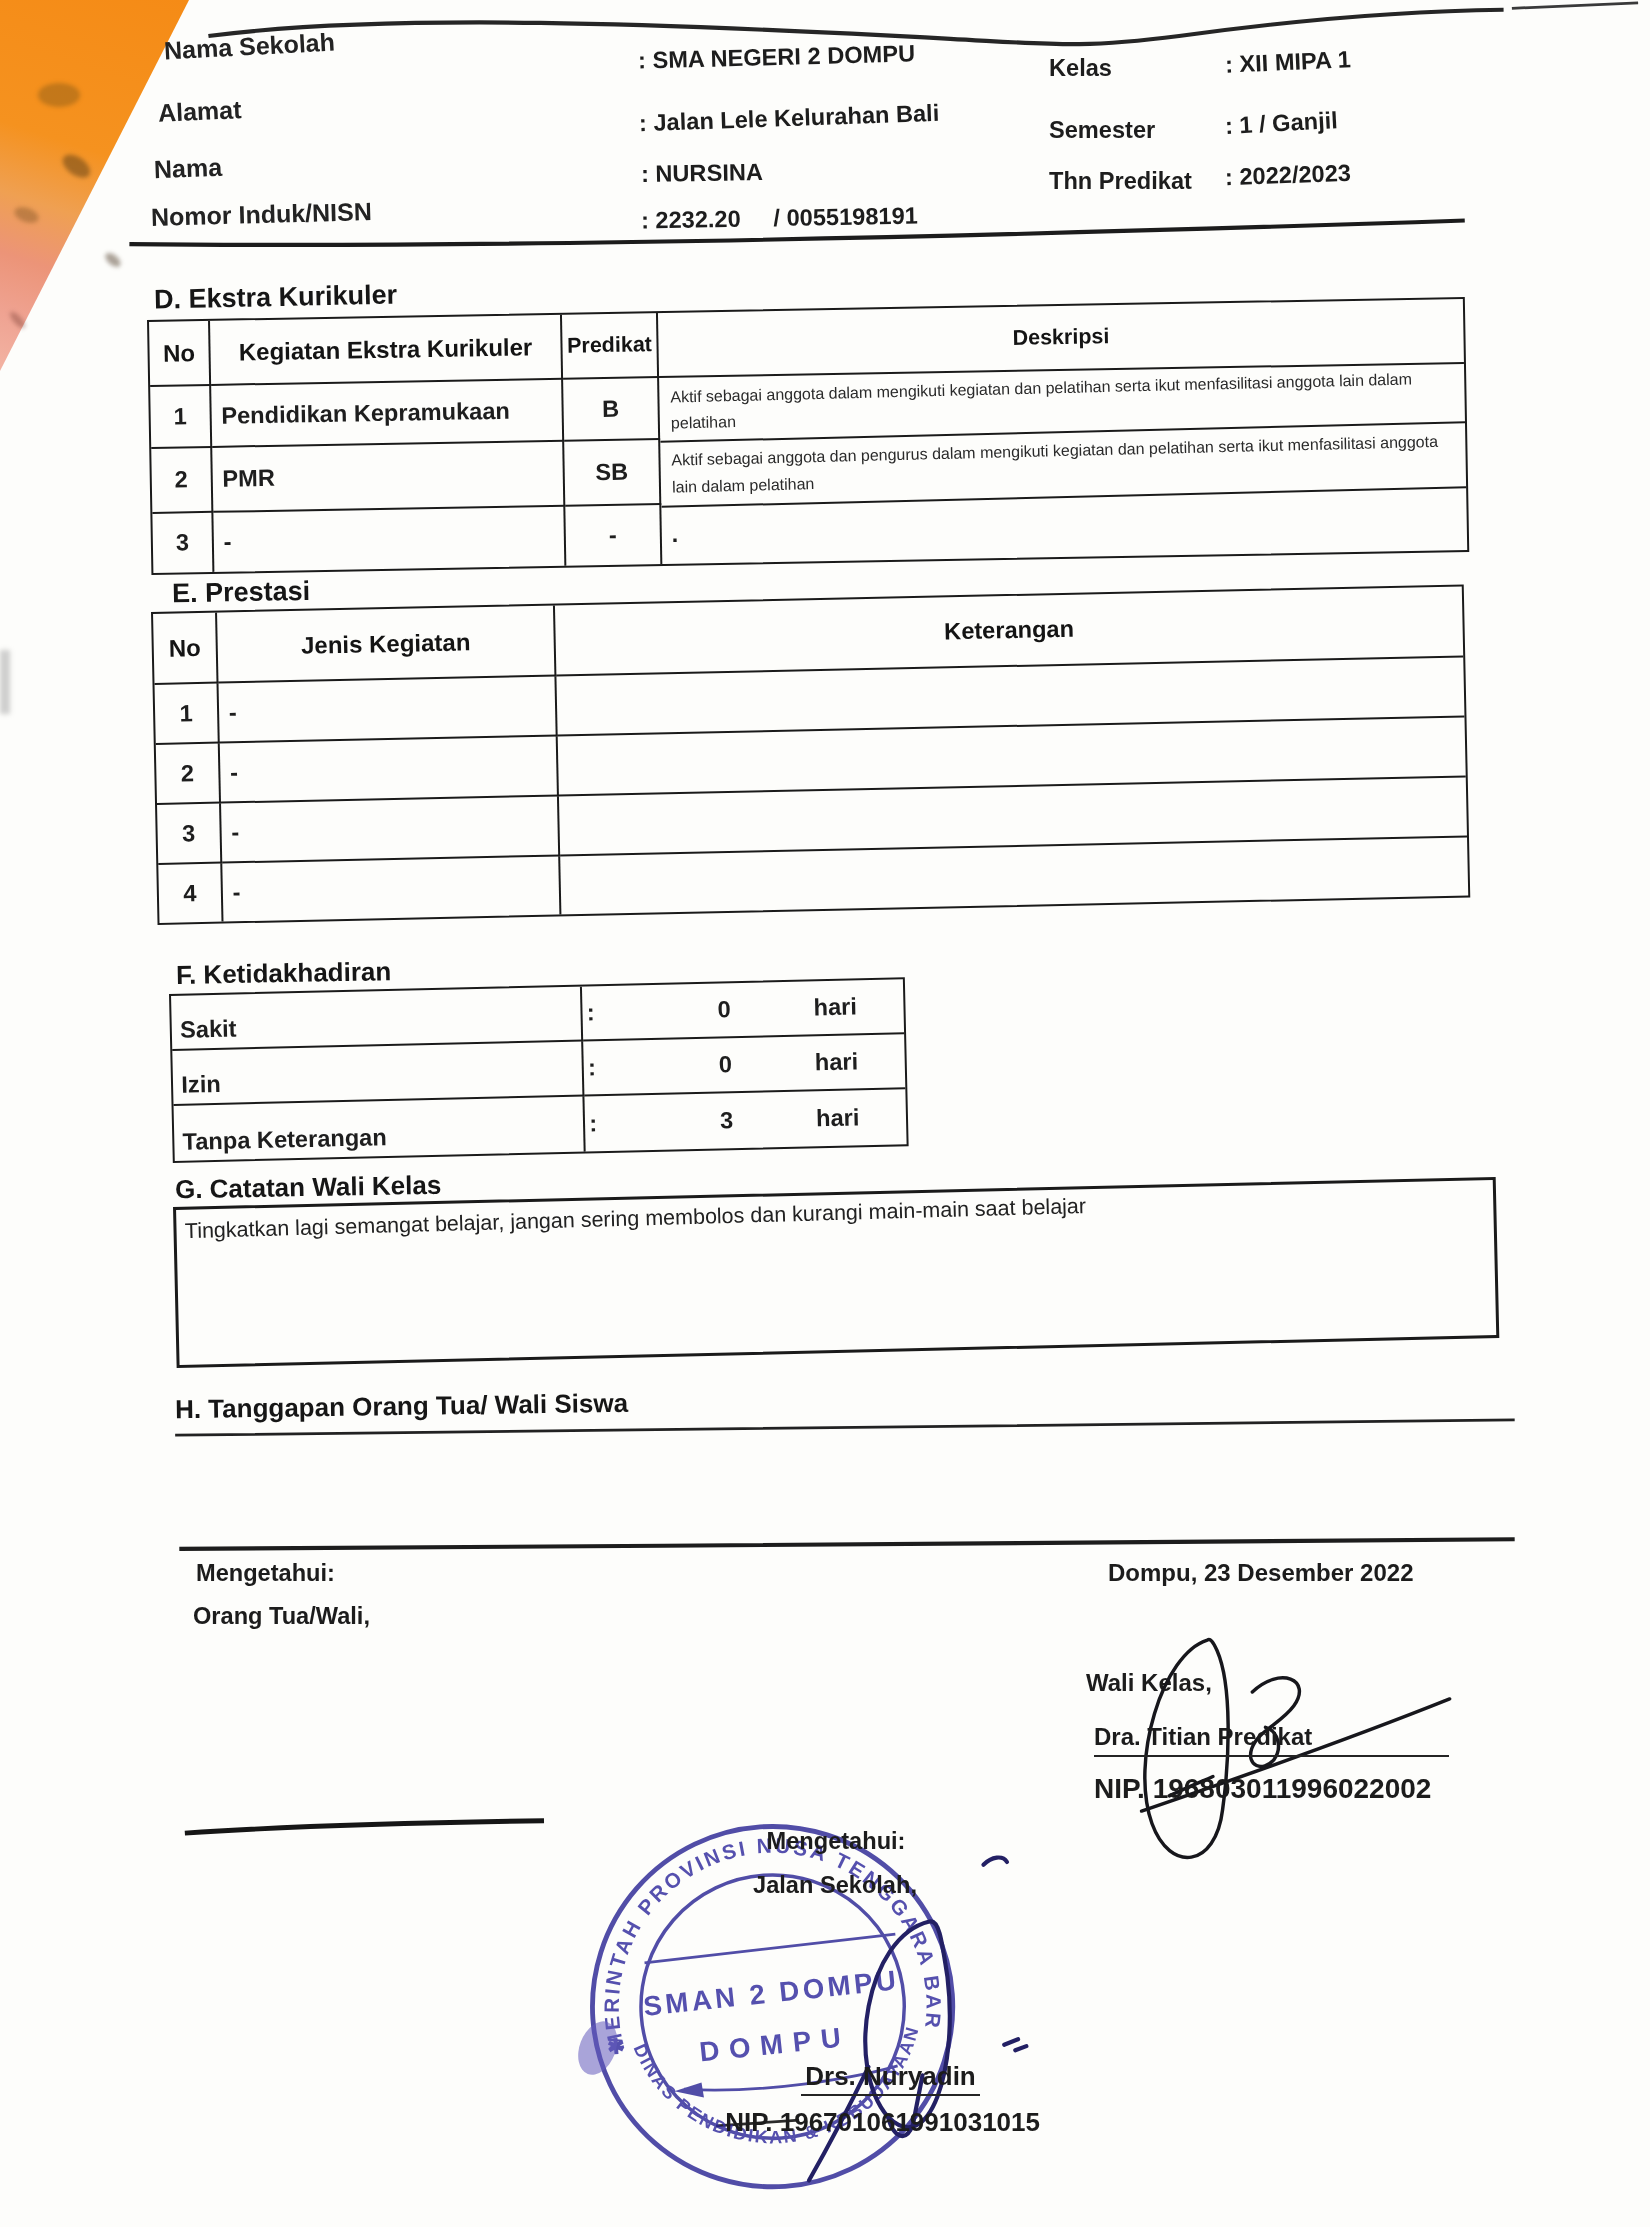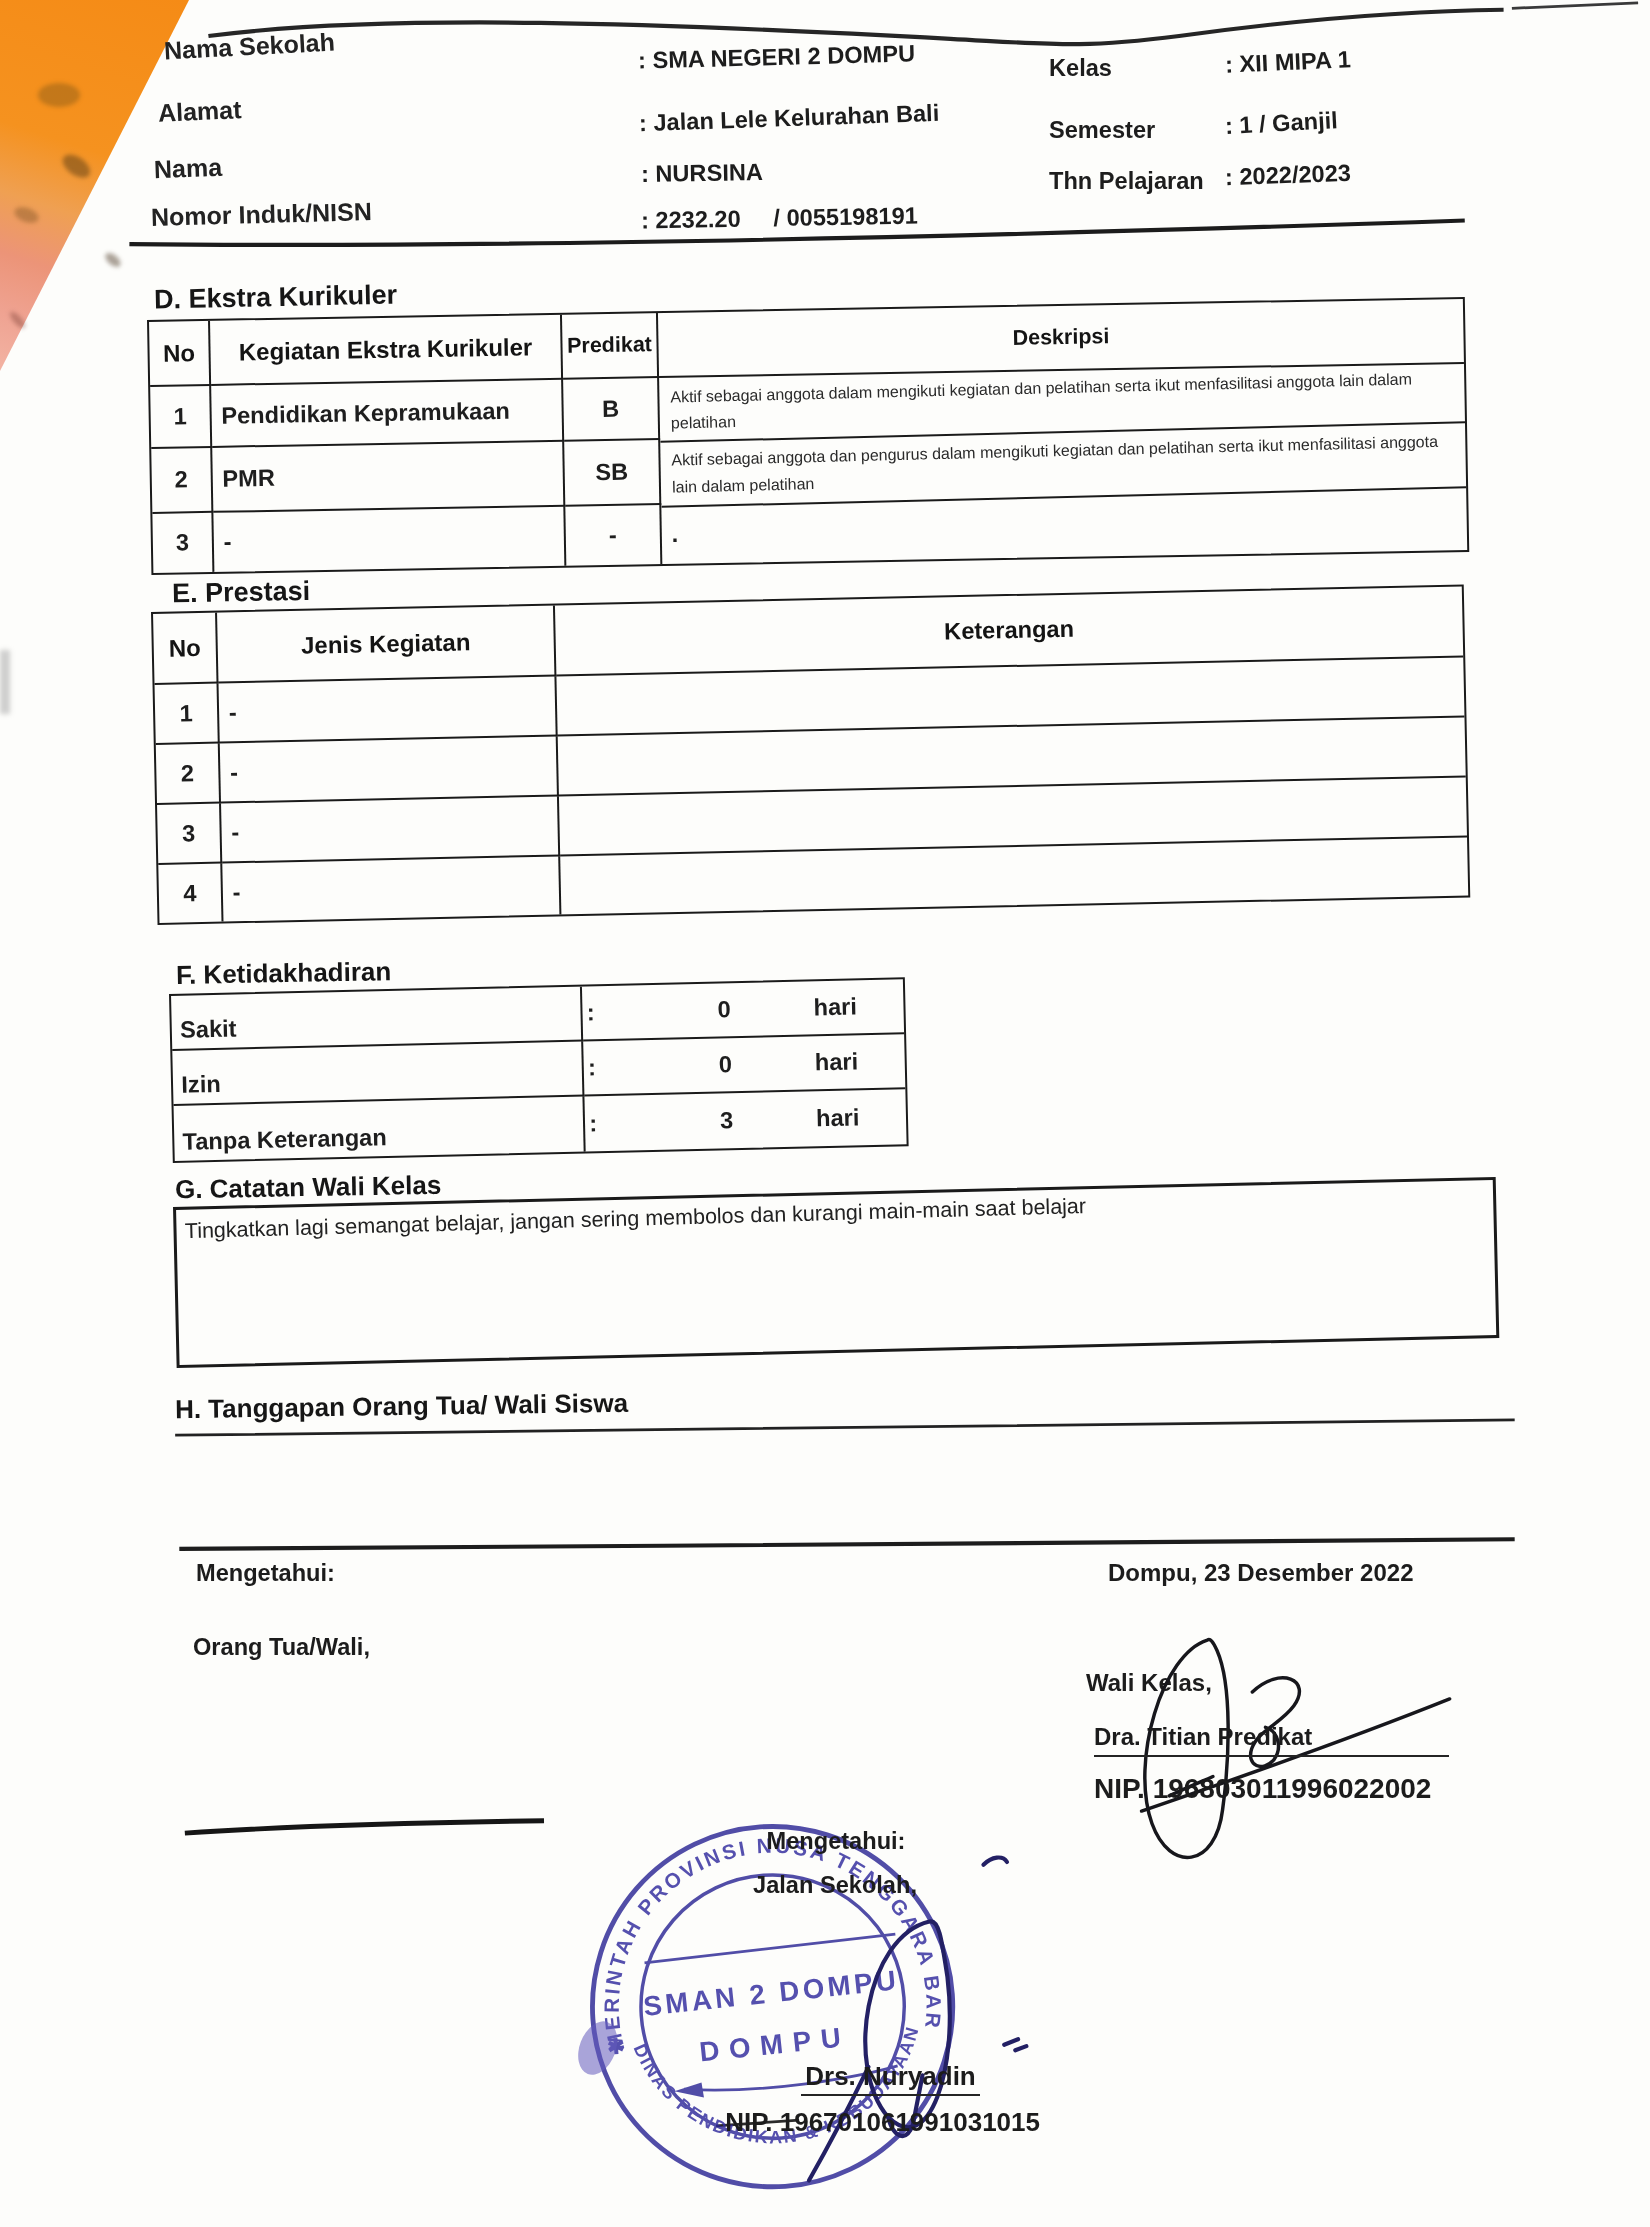--- a/index.html
+++ b/index.html
@@ -81,7 +81,7 @@
 
   <div class="abs h-value" style="left:1049px; top:55px;">Kelas</div>
   <div class="abs h-value" style="left:1049px; top:117px;">Semester</div>
-  <div class="abs h-value" style="left:1049px; top:168px;">Thn Pelajaran</div>
+  <div class="abs h-value" style="left:1049px; top:168px;">Thn Predikat</div>
 
   <div class="abs h-value" style="left:1225px; top:49px; transform:rotate(-2.5deg);">: XII MIPA 1</div>
   <div class="abs h-value" style="left:1225px; top:110px; transform:rotate(-3deg);">: 1 / Ganjil</div>

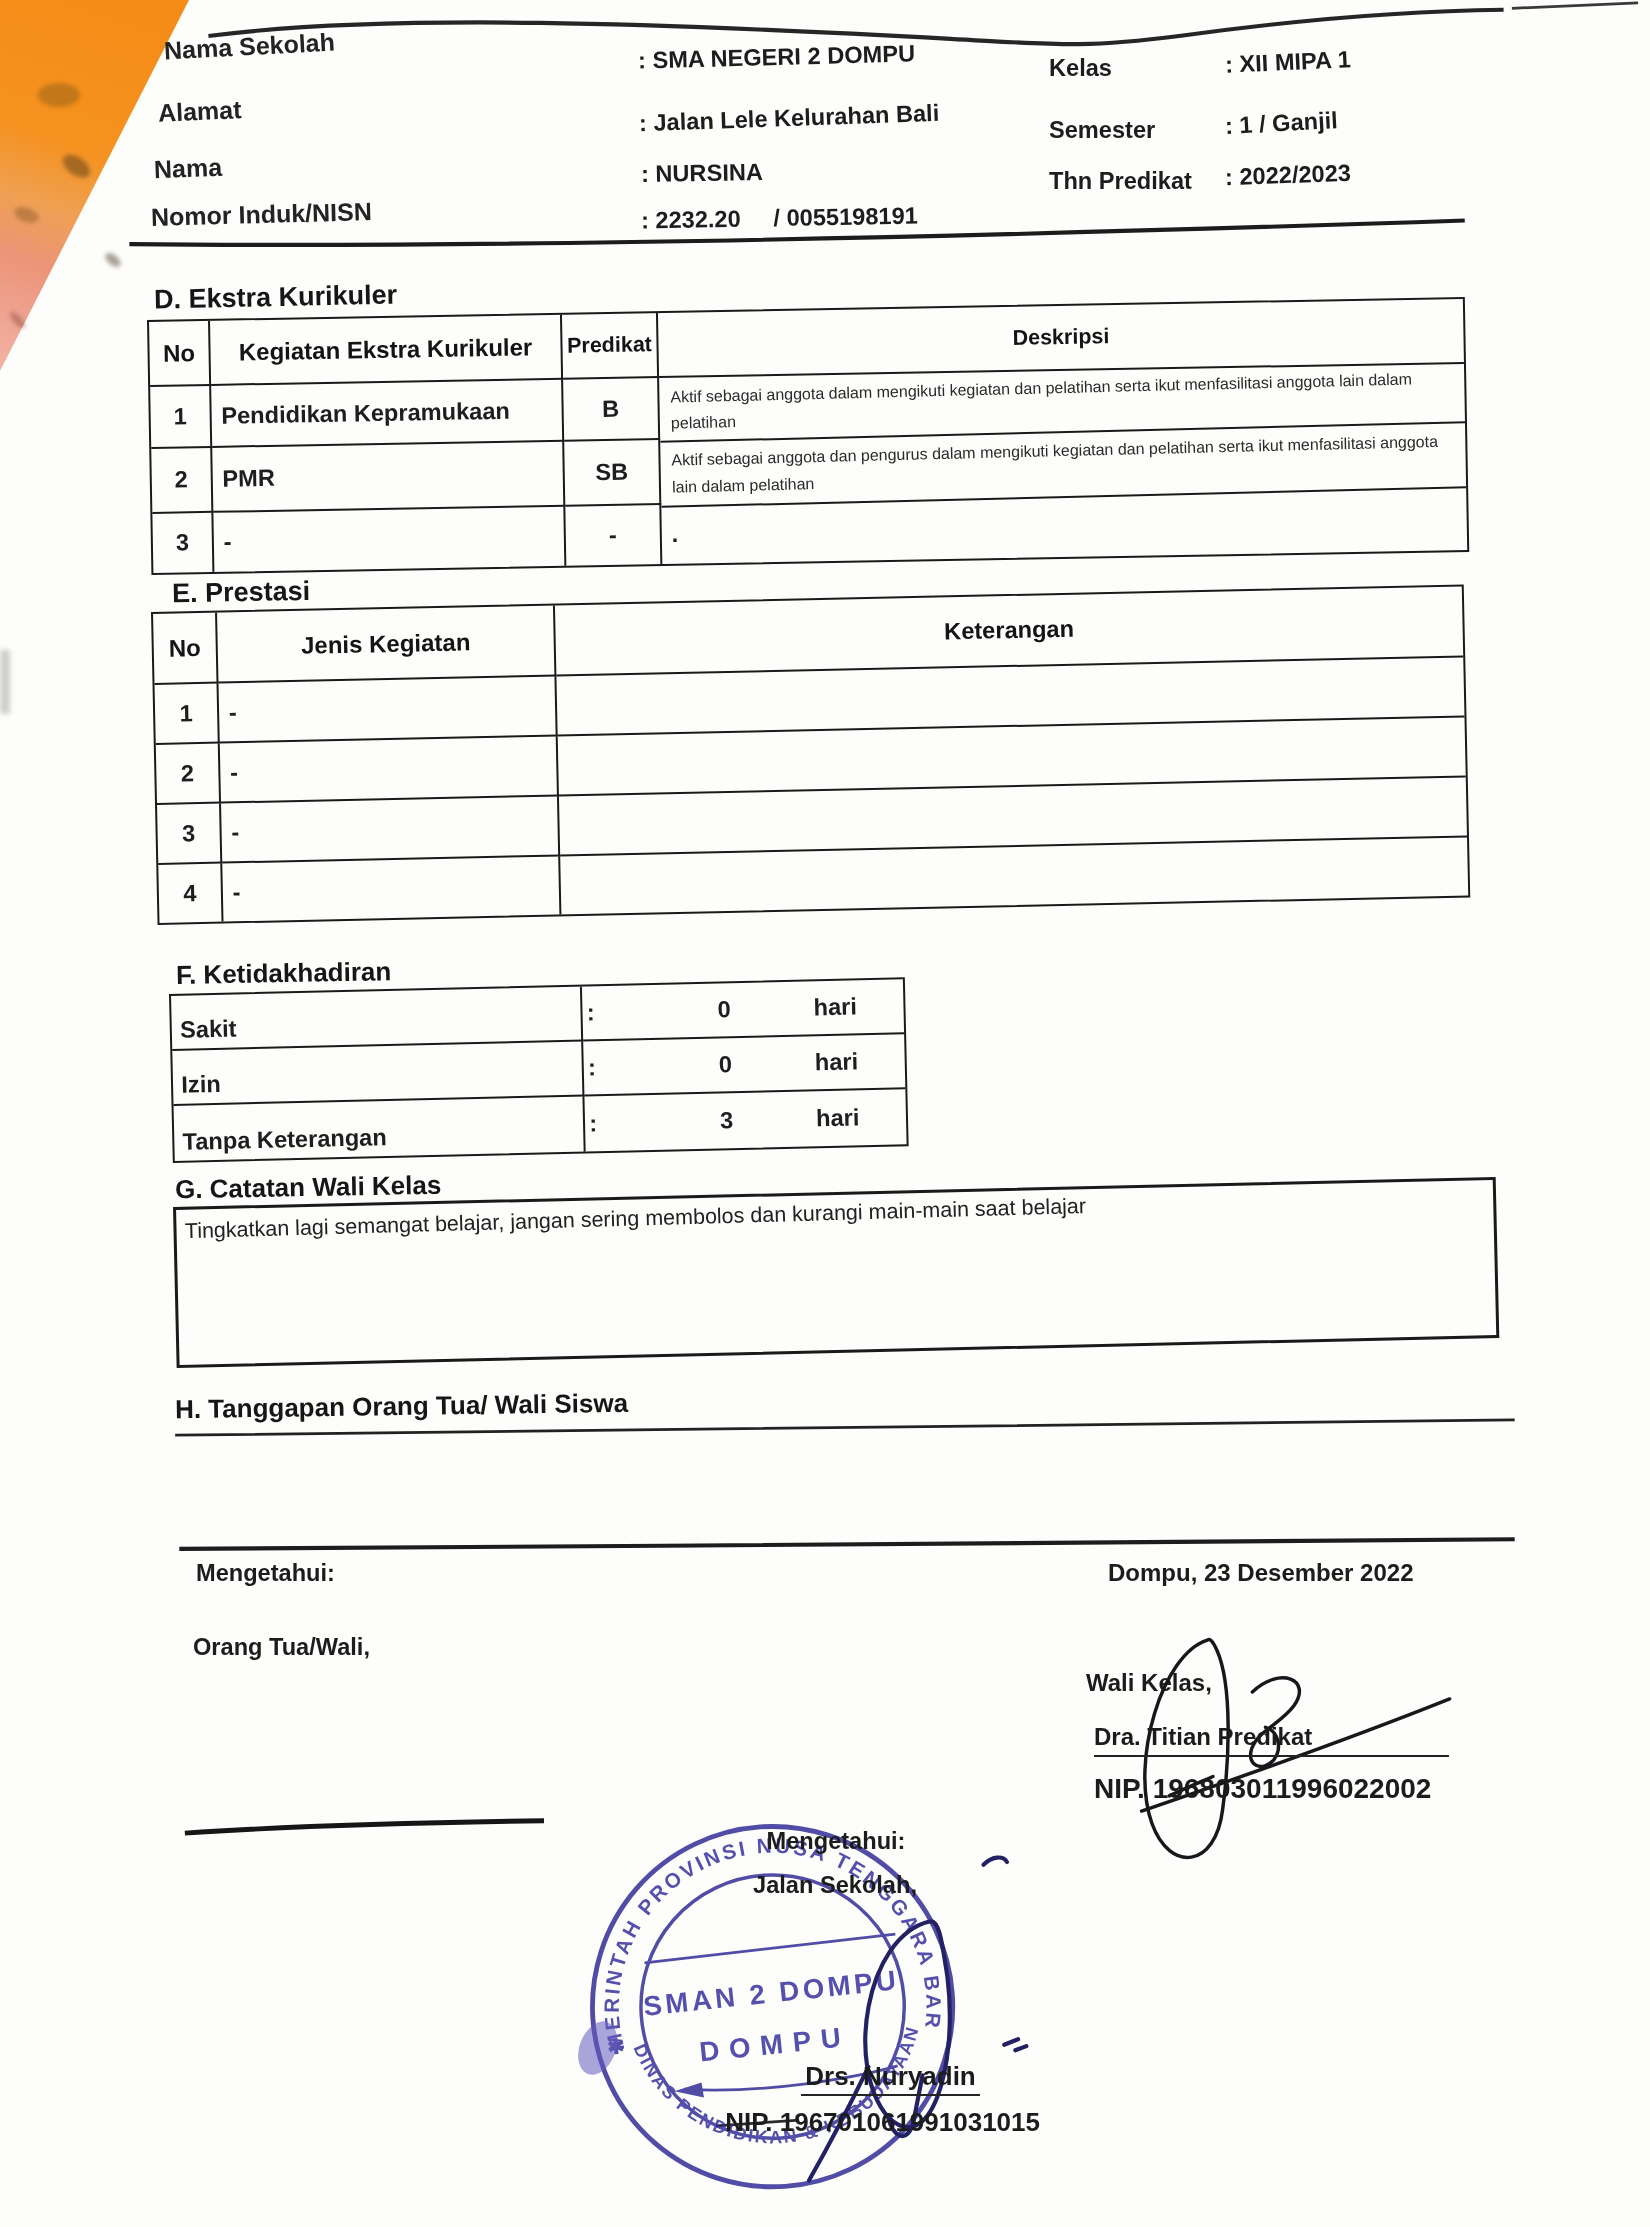--- a/index.html
+++ b/index.html
@@ -166,7 +166,7 @@
   <div class="abs sec-title" style="left:175px; top:1391px; font-size:26px; transform:rotate(-0.8deg);">H. Tanggapan Orang Tua/ Wali Siswa</div>
 
   <div class="abs sig-text" style="left:196px; top:1560px; font-size:23.6px;">Mengetahui:</div>
-  <div class="abs sig-text" style="left:193px; top:1603px; font-size:23.6px;margin-top:31px;">Orang Tua/Wali,</div>
+  <div class="abs sig-text" style="left:193px; top:1603px; font-size:23.6px;">Orang Tua/Wali,</div>
 
   <div class="abs sig-text" style="left:1086px; top:1559px;margin-left:22px;">Dompu, 23 Desember 2022</div>
   <div class="abs sig-text" style="left:1086px; top:1669px;">Wali Kelas,</div>

